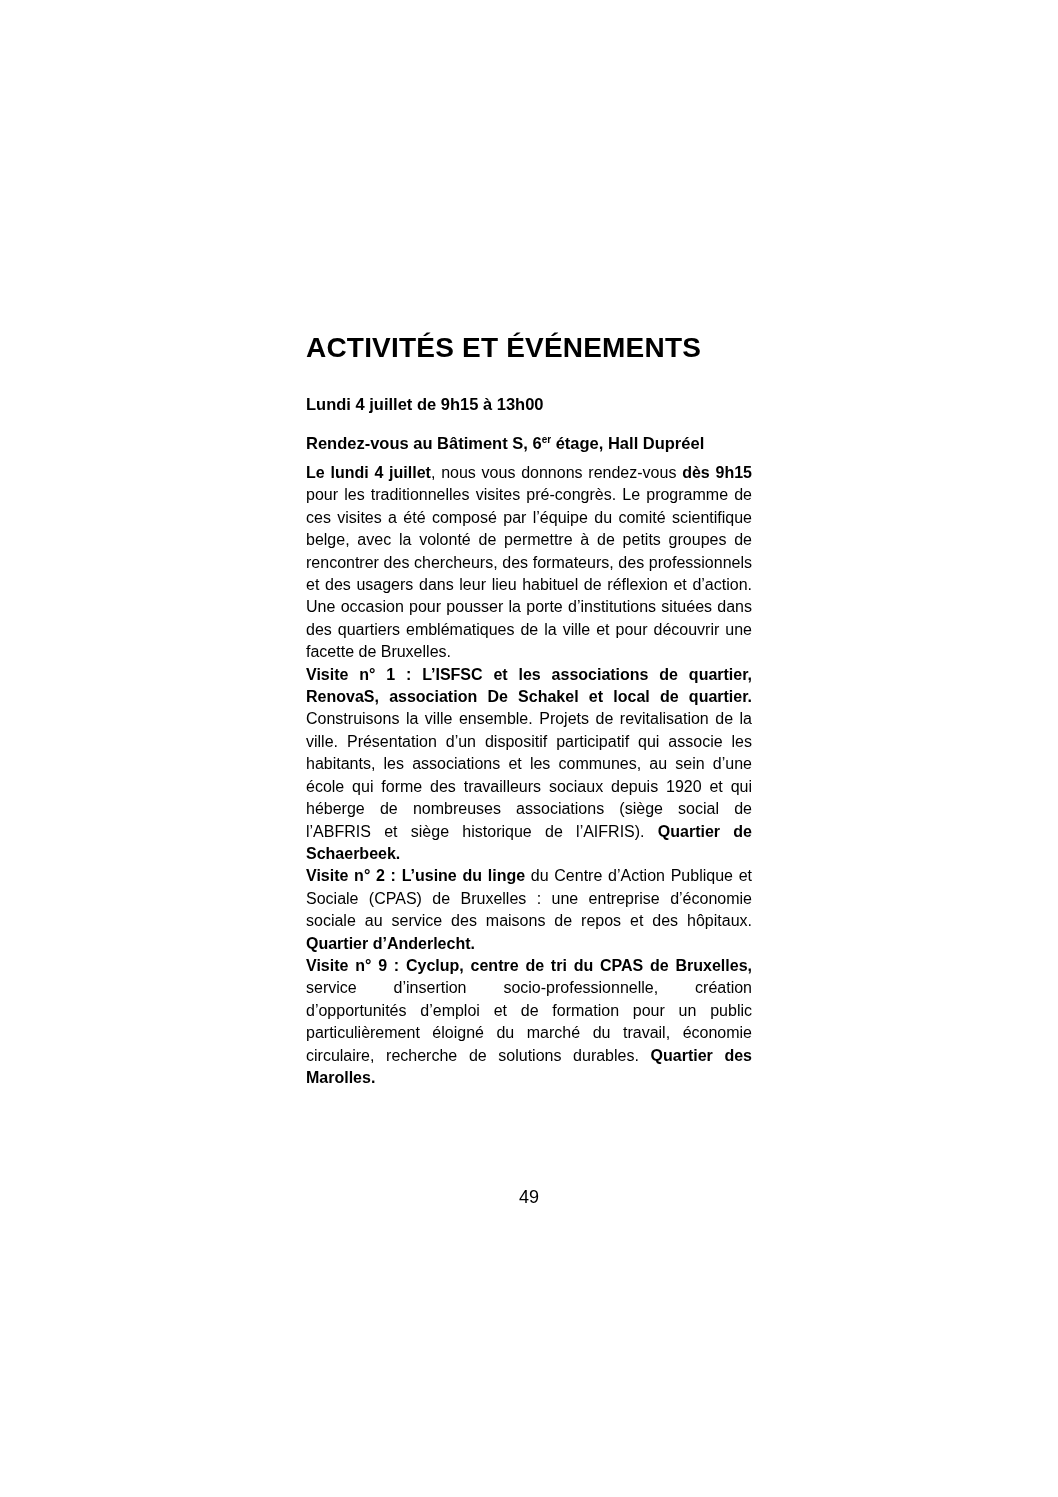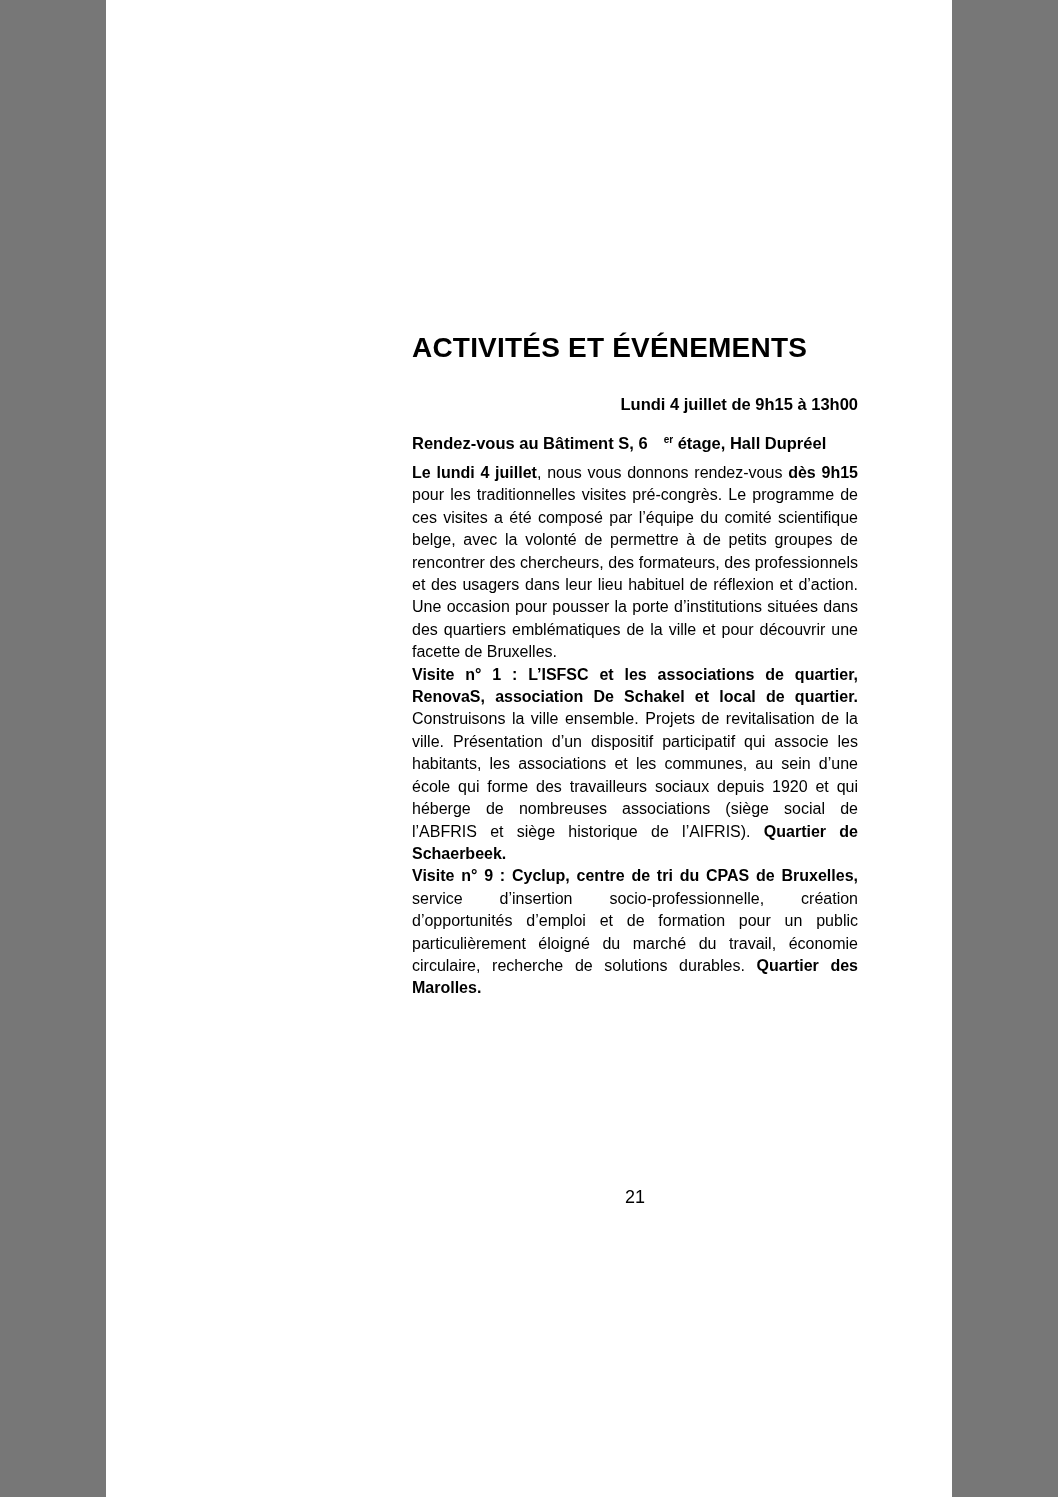--- a/index.html
+++ b/index.html
@@ -6,7 +6,7 @@
   html, body { background: #777; }
   .page {
     position: relative;
-    width: 846px;
+    width: 1058px;
     height: 1497px;
     margin: 0 auto;
     background: #ffffff;

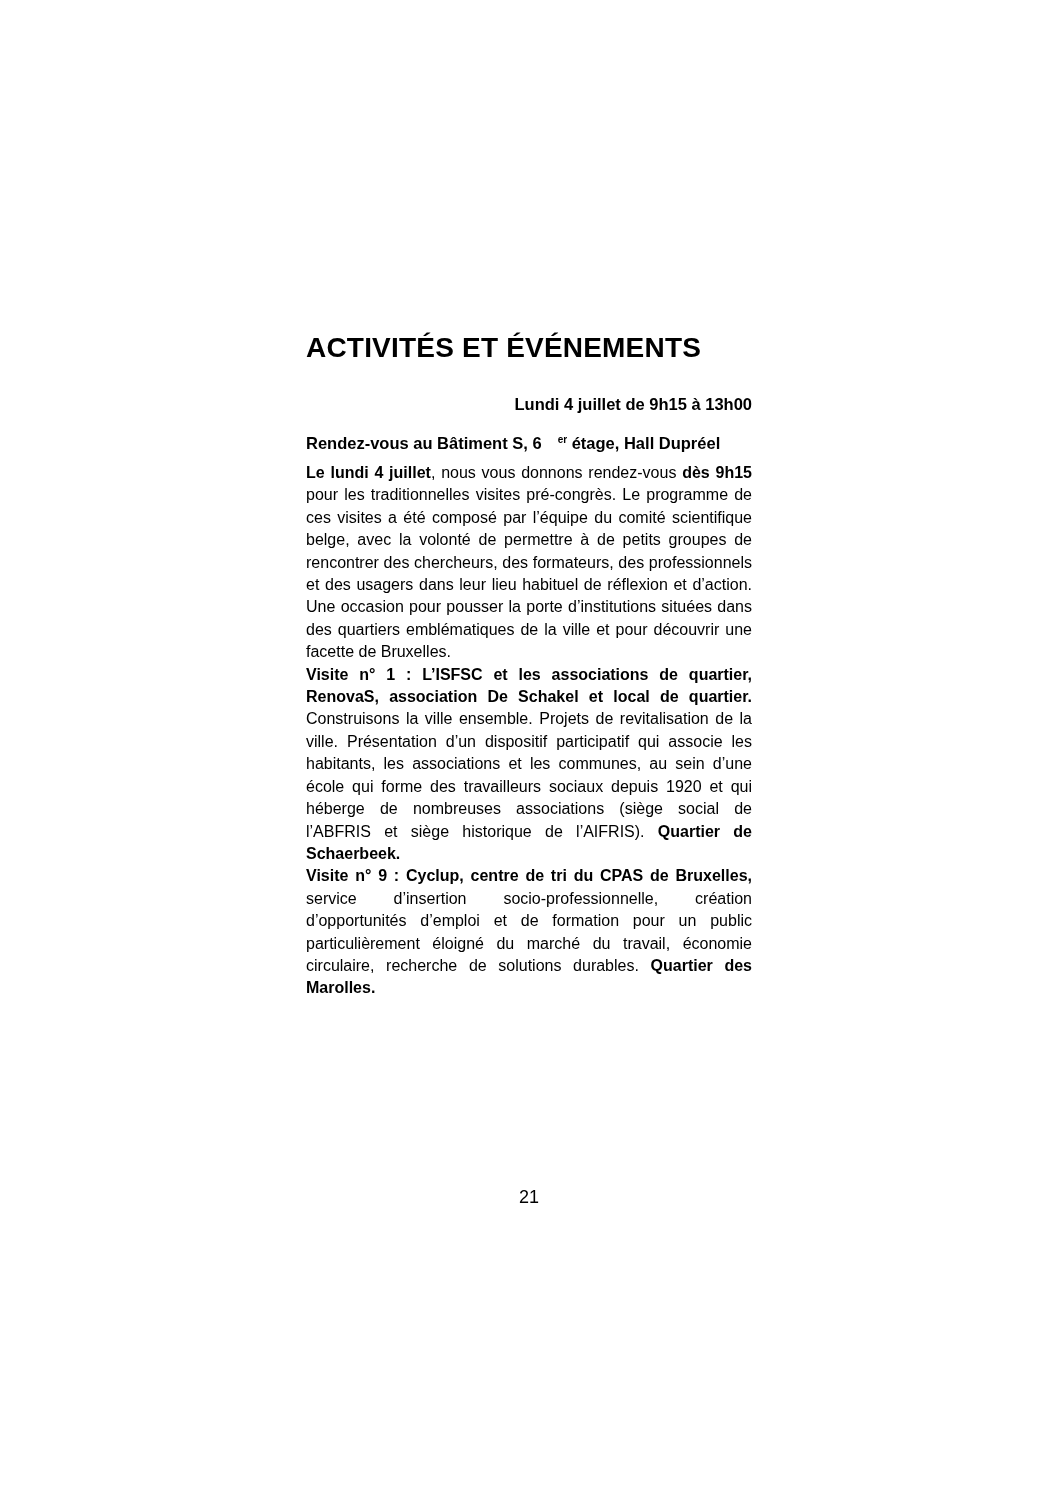--- a/index.html
+++ b/index.html
@@ -38,7 +38,6 @@
     font-size: 16.5px;
     line-height: 20px;
     font-weight: bold;
-    text-align: right;
   }
   .meeting-line {
     margin-top: 19px;

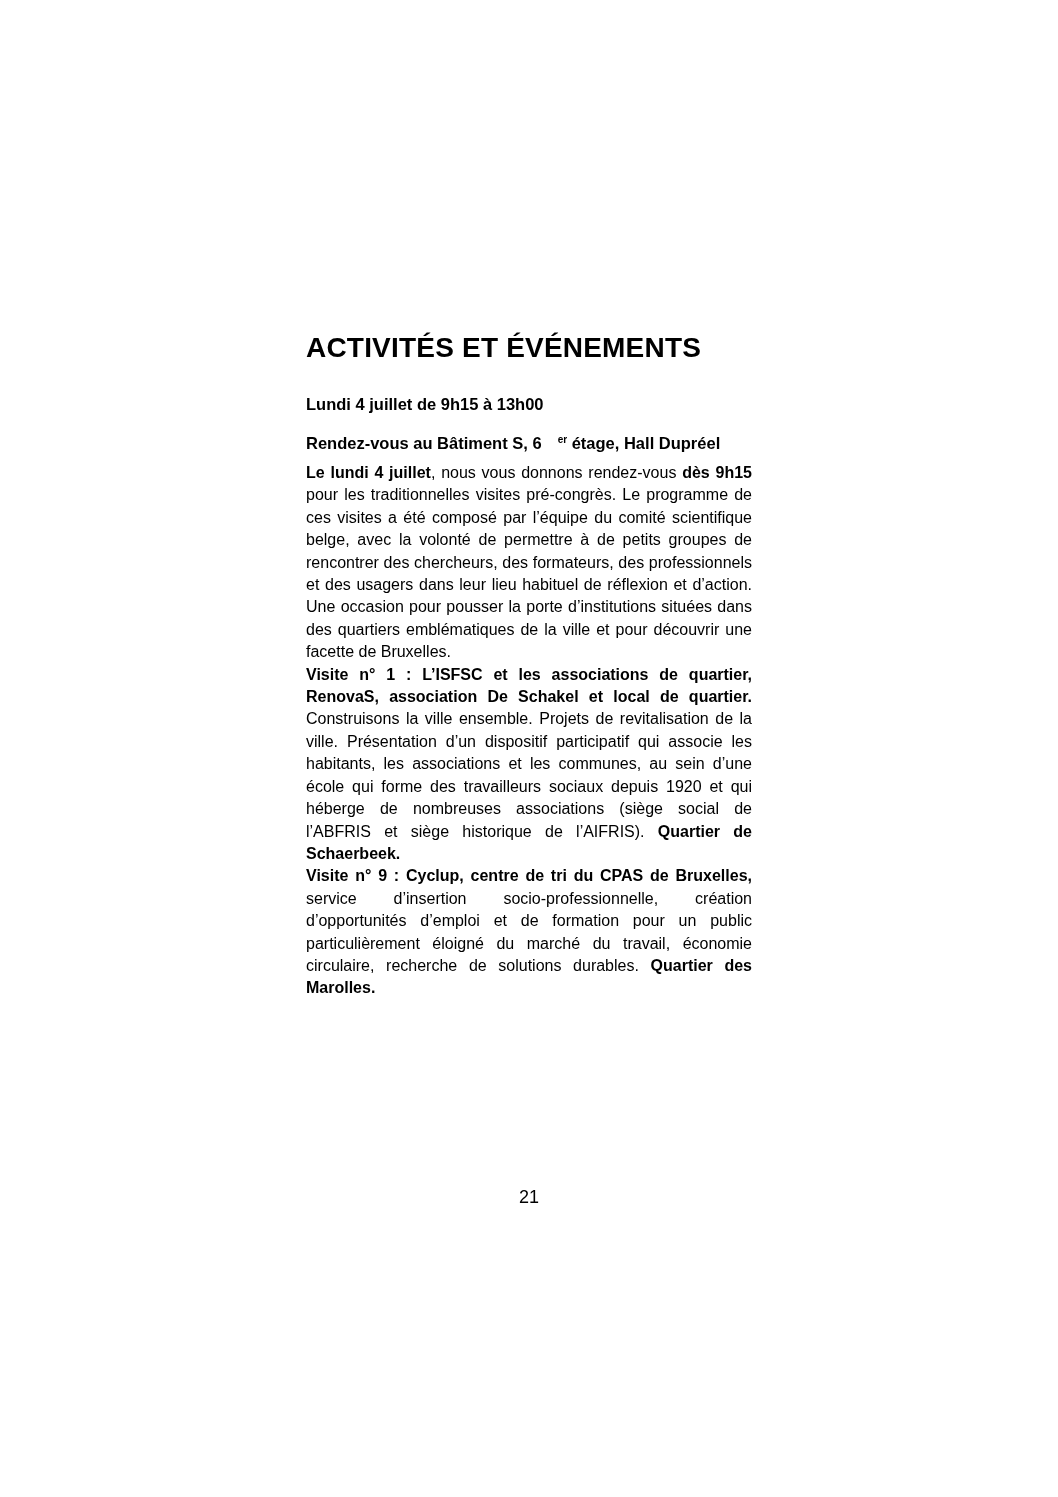--- a/index.html
+++ b/index.html
@@ -49,7 +49,6 @@
     font-size: 10px;
     line-height: 0;
     vertical-align: super;
-    margin-left: 16px;
   }
   .body-para {
     font-size: 16px;

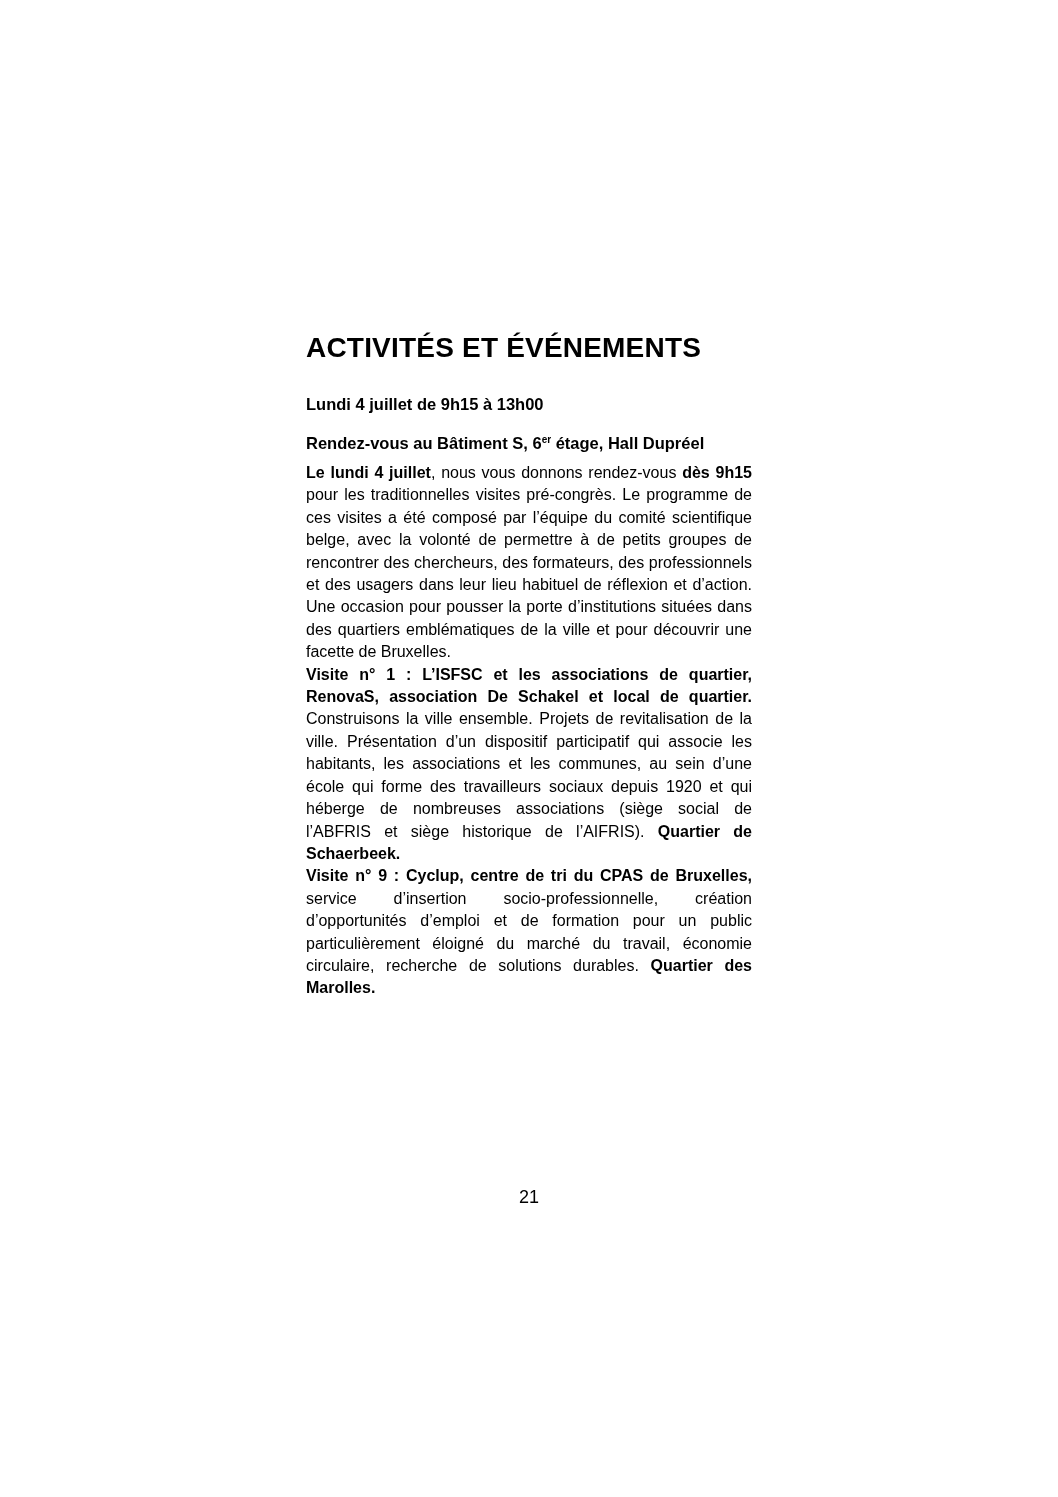--- a/index.html
+++ b/index.html
@@ -89,6 +89,7 @@
     <div>
         <p class="body-para first"><span class="bold">Le lundi 4 juillet</span><span>, nous vous donnons rendez-vous </span><span class="bold">dès 9h15</span><span> pour les traditionnelles visites pré-congrès. Le programme de ces visites a été composé par l’équipe du comité scientifique belge, avec la volonté de permettre à de petits groupes de rencontrer des chercheurs, des formateurs, des professionnels et des usagers dans leur lieu habituel de réflexion et d’action. Une occasion pour pousser la porte d’institutions situées dans des quartiers emblématiques de la ville et pour découvrir une facette de Bruxelles.</span></p>
         <p class="body-para"><span class="bold">Visite n° 1 : L’ISFSC et les associations de quartier, RenovaS, association De Schakel et local de quartier.</span><span> Construisons la ville ensemble. Projets de revitalisation de la ville. Présentation d’un dispositif participatif qui associe les habitants, les associations et les communes, au sein d’une école qui forme des travailleurs sociaux depuis 1920 et qui héberge de nombreuses associations (siège social de l’ABFRIS et siège historique de l’AIFRIS). </span><span class="bold">Quartier de Schaerbeek.</span></p>
+        <p class="body-para"><span class="bold">Visite n° 2 : L’usine du linge</span><span> du Centre d’Action Publique et Sociale (CPAS) de Bruxelles : une entreprise d’économie sociale au service des maisons de repos et des hôpitaux. </span><span class="bold">Quartier d’Anderlecht.</span></p>
         <p class="body-para"><span class="bold">Visite n° 9 : Cyclup, centre de tri du CPAS de Bruxelles,</span><span> service d’insertion socio-professionnelle, création d’opportunités d’emploi et de formation pour un public particulièrement éloigné du marché du travail, économie circulaire, recherche de solutions durables. </span><span class="bold">Quartier des Marolles.</span></p>
       </div>
 

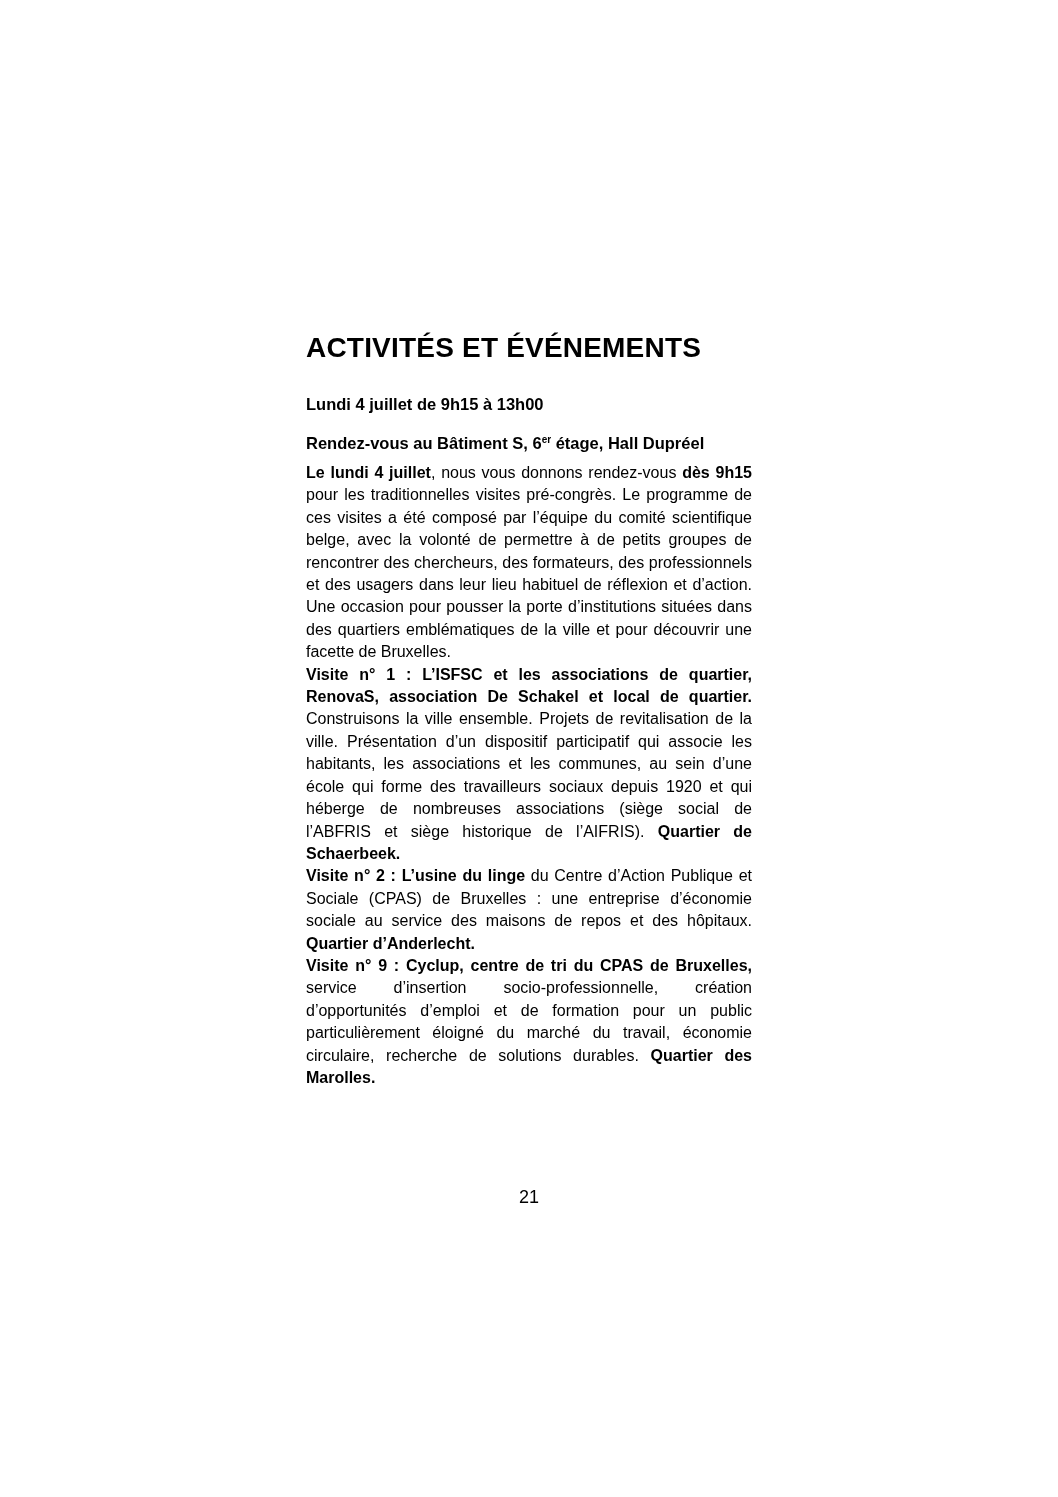--- a/index.html
+++ b/index.html
@@ -95,7 +95,7 @@
 
   </div>
 
-  <div class="page-number">21</div>
+  <div class="page-number">49</div>
 </div>
 
 </body></html>

